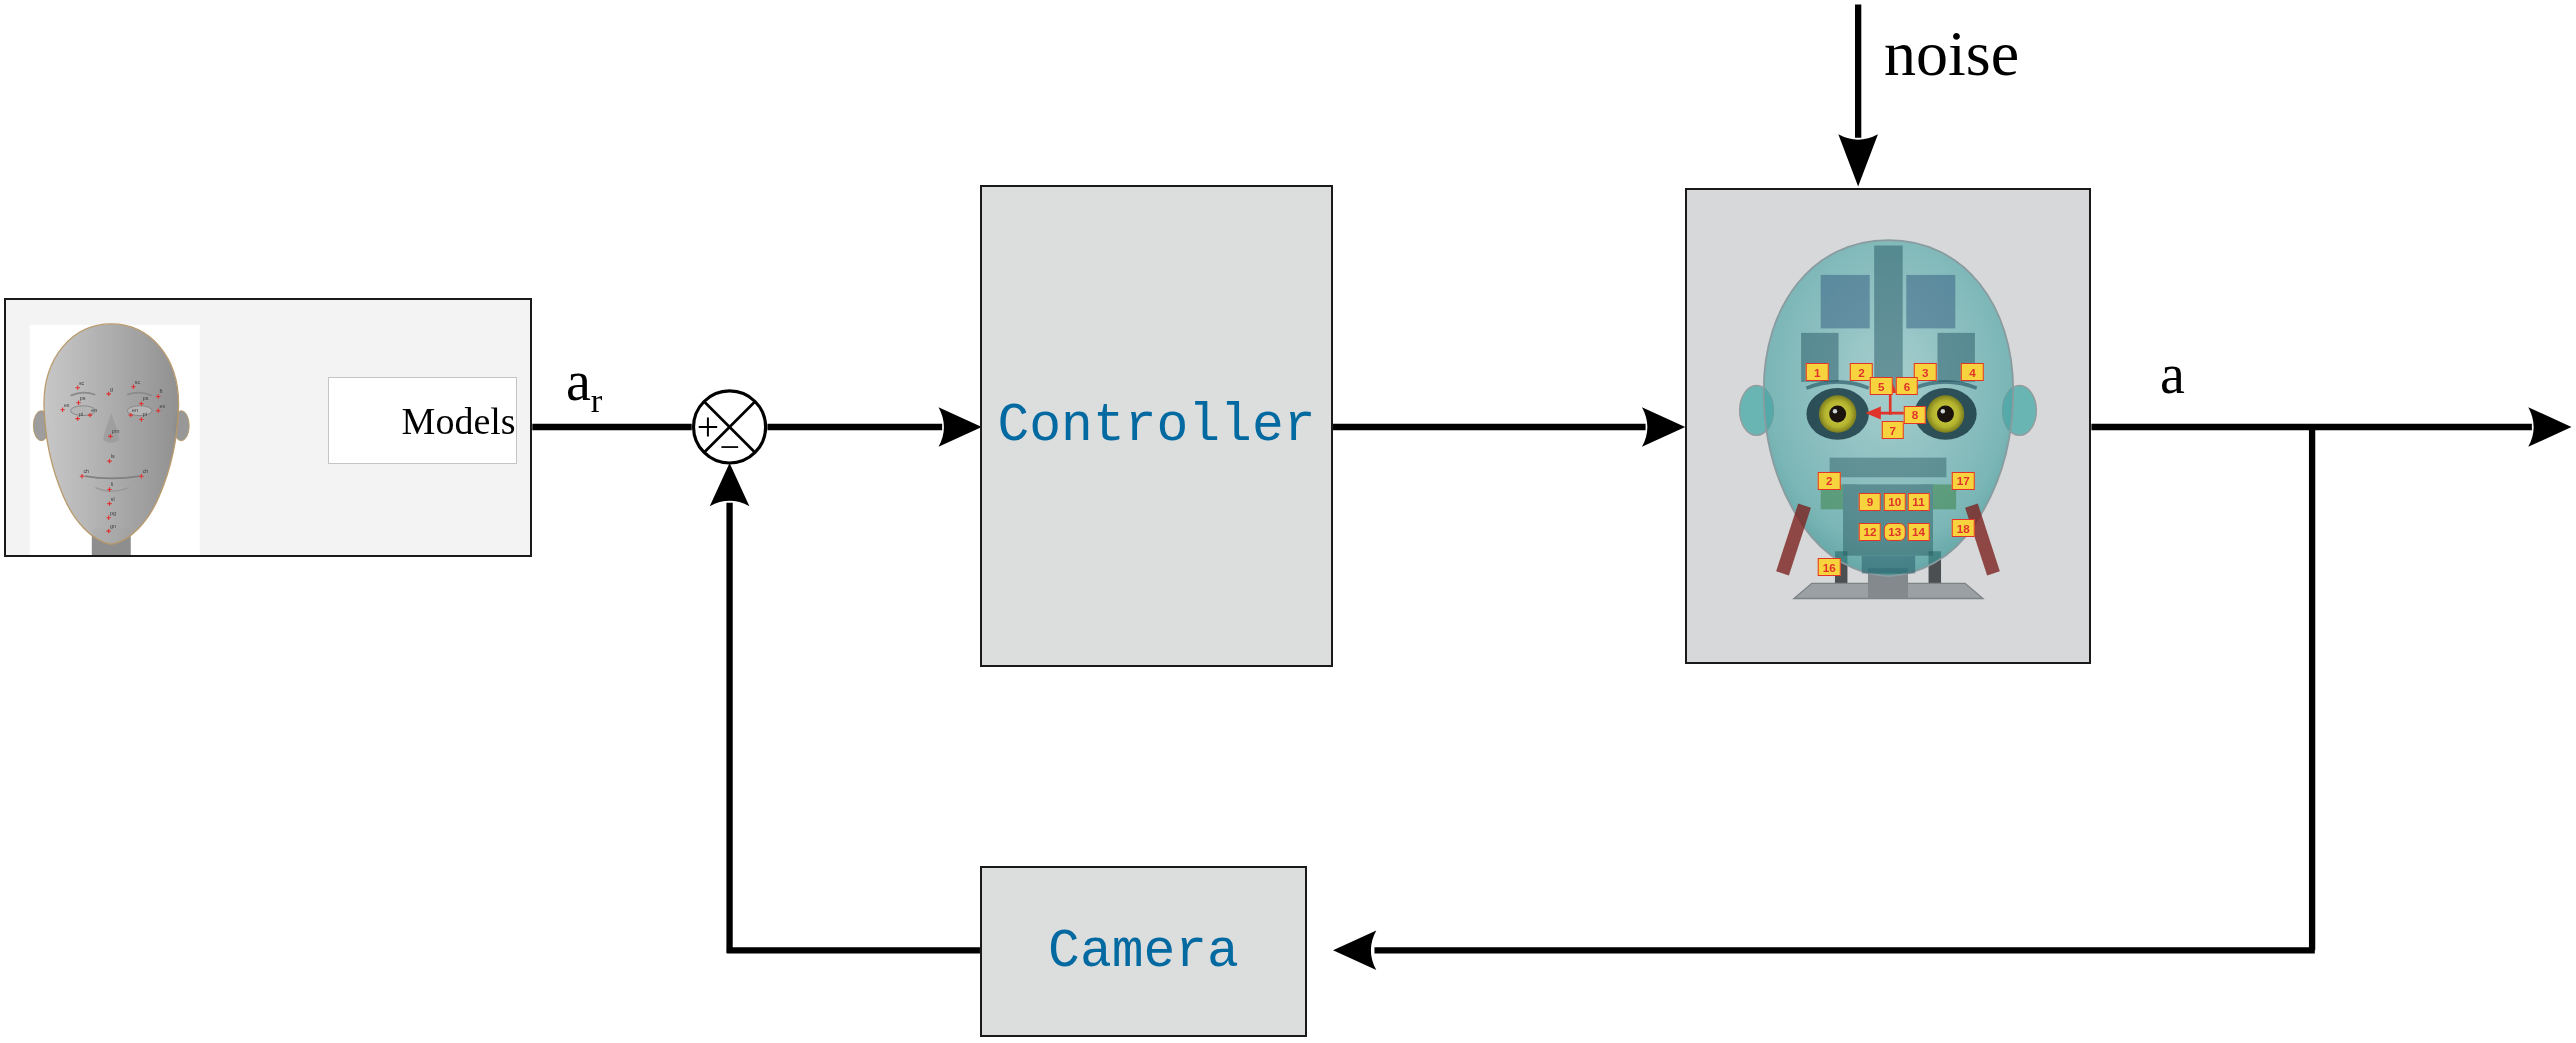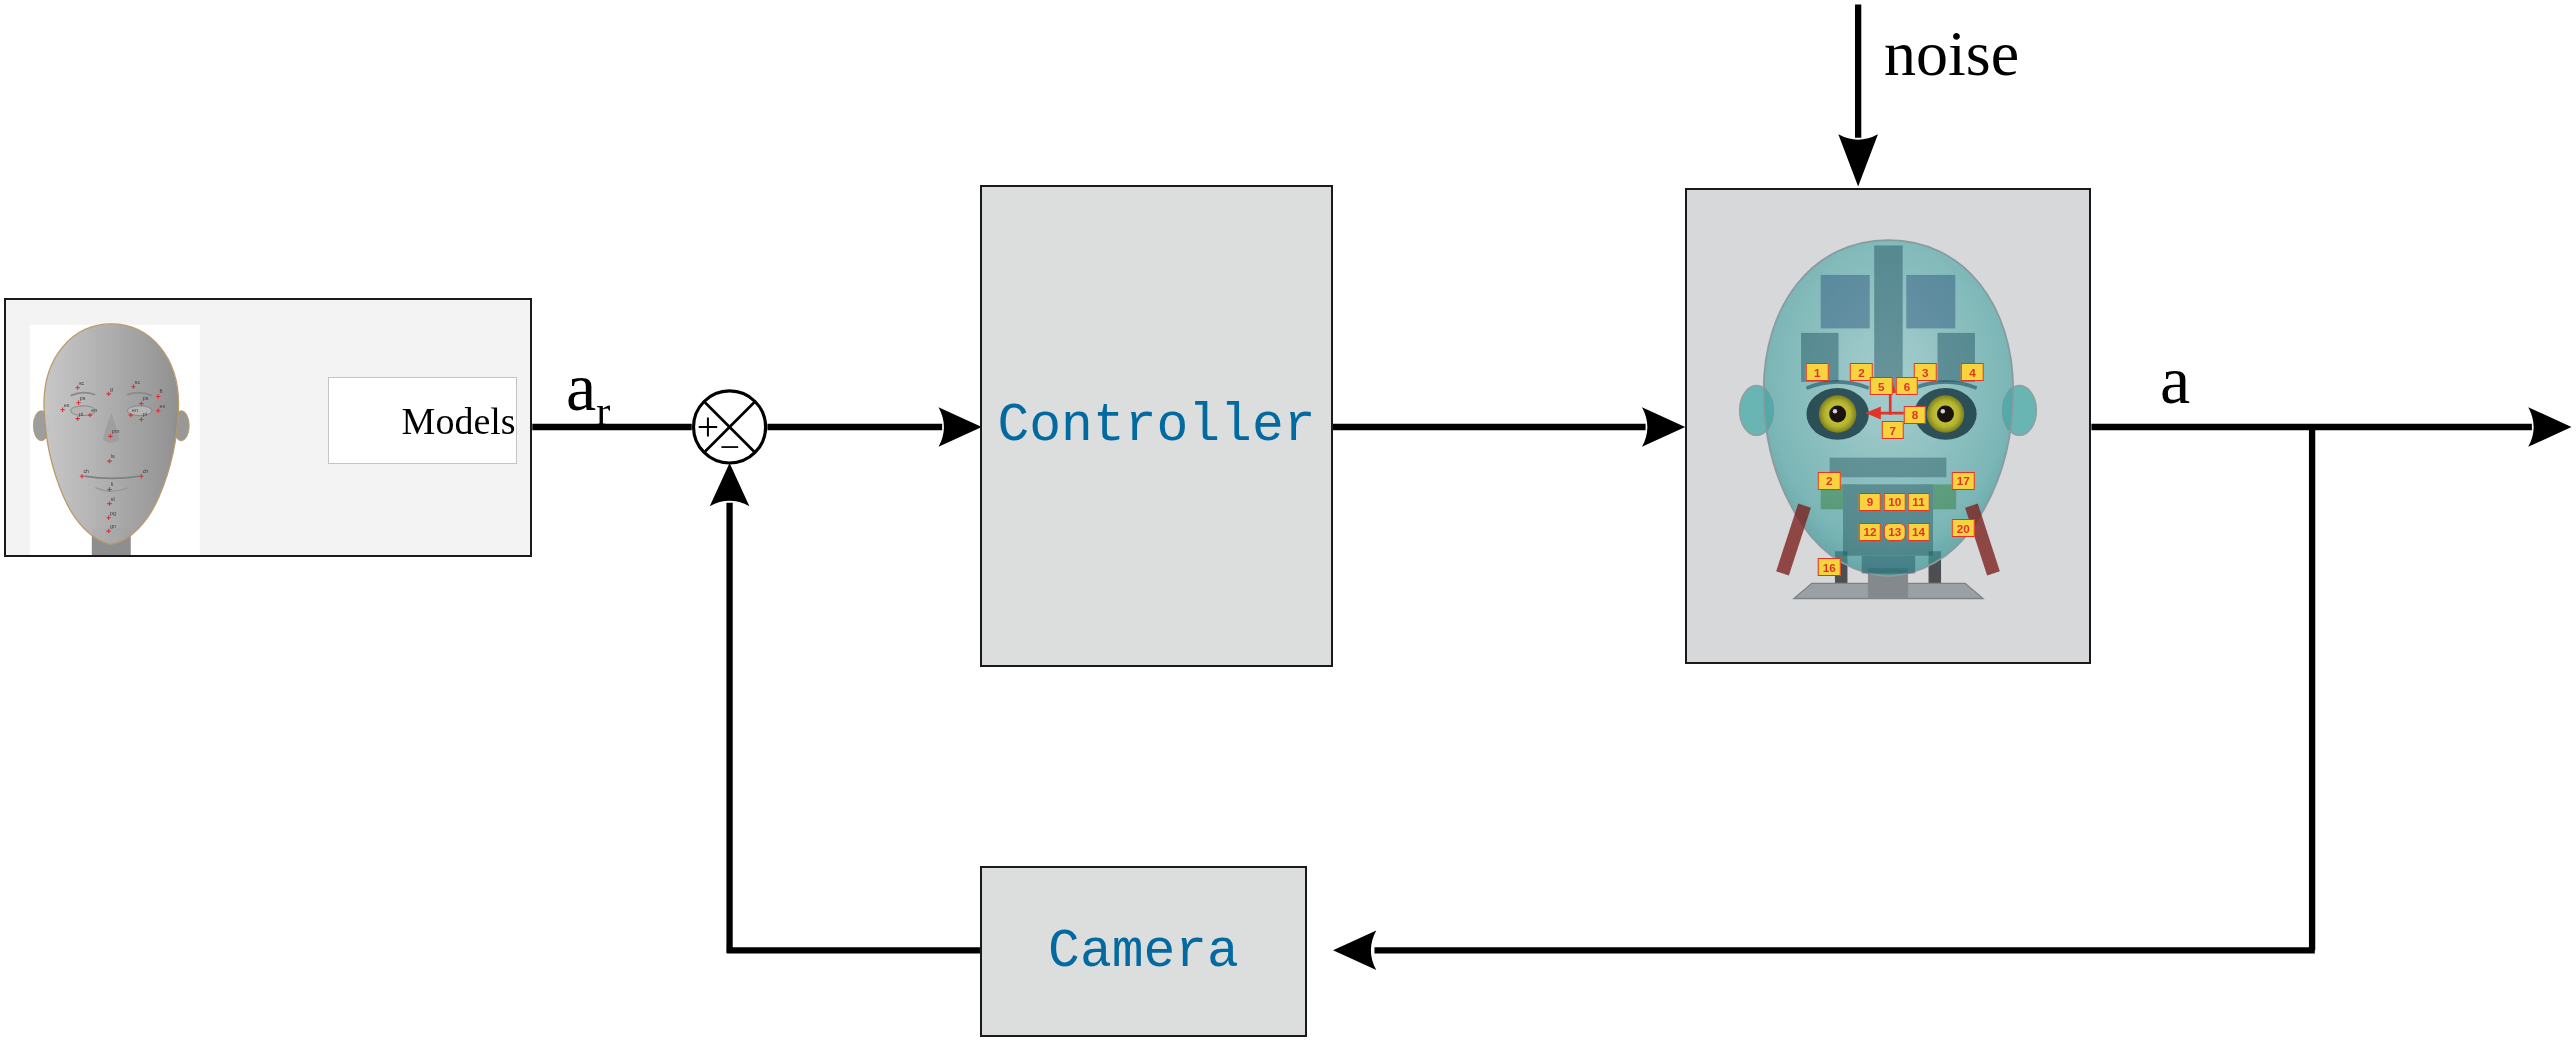--- a/index.html
+++ b/index.html
@@ -13,7 +13,7 @@
   .face-box{background:#f2f3f2;border:2.7px solid #1a1a1a;}
   .models-box{background:#ffffff;border:1.8px solid #c4c4c4;}
   .models-label{font-family:"Liberation Serif", serif;font-size:38px;color:#000;}
-  .sig-label{position:absolute;font-family:"Liberation Serif", serif;font-size:68px;color:#000;
+  .sig-label{position:absolute;font-family:"Liberation Serif", serif;font-size:56px;color:#000;
              line-height:1;white-space:nowrap;}
   .sig-label sub{font-size:0.62em;line-height:0;}
   .tag{position:absolute;width:22.5px;height:18px;transform:translate(-50%,-50%);

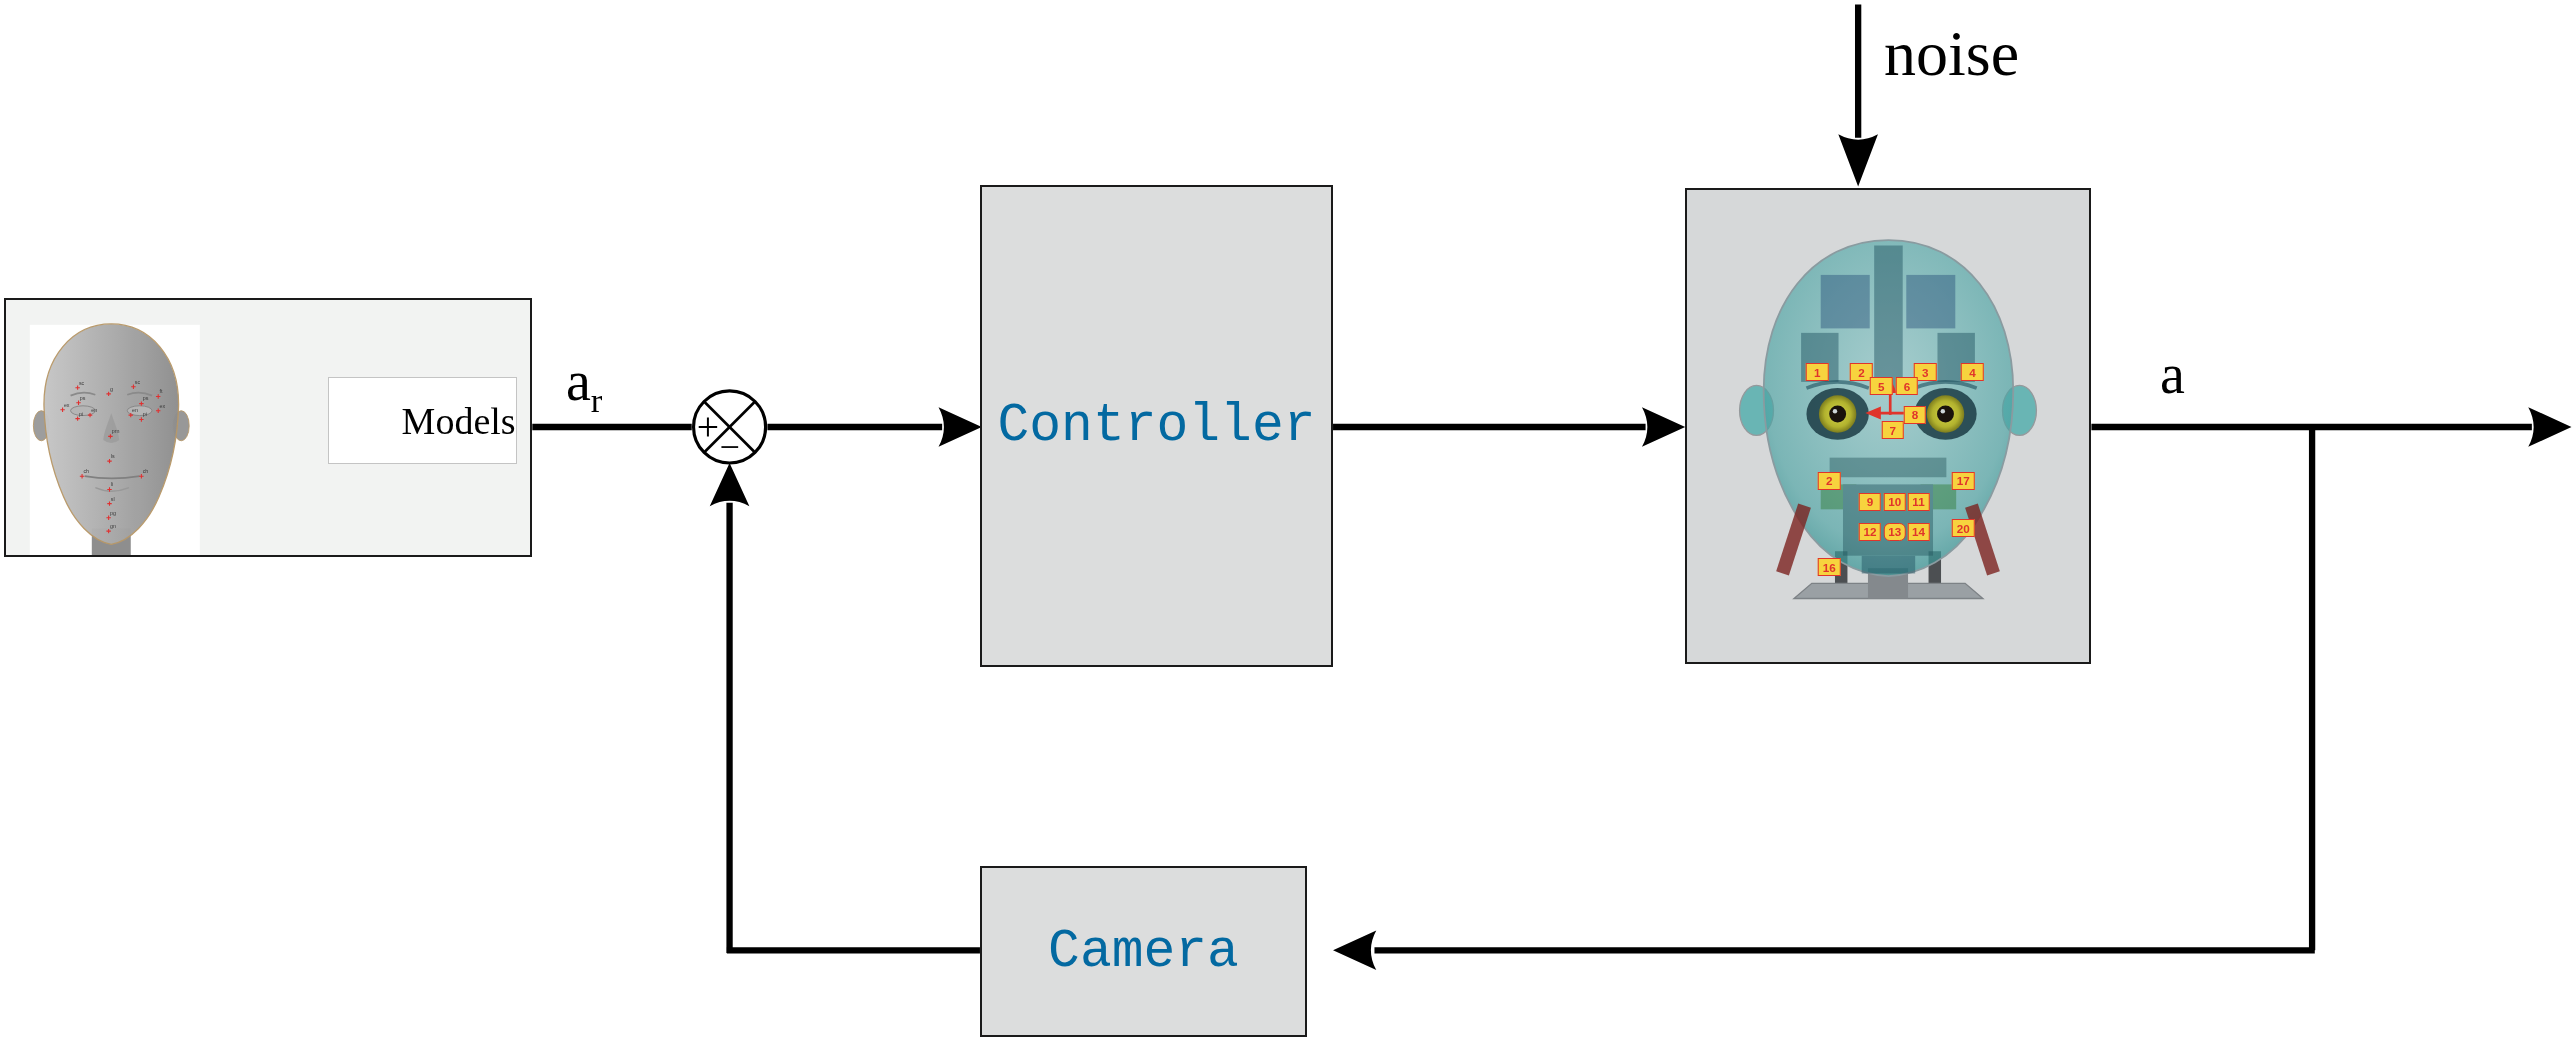--- a/index.html
+++ b/index.html
@@ -217,7 +217,7 @@
         <div class="tag" style="left: 35.4%; top: 61.6%;">2</div>
         <div class="tag" style="left: 35.4%; top: 71.7%; margin-top: 39px;">16</div>
         <div class="tag" style="left: 68.7%; top: 61.6%;">17</div>
-        <div class="tag" style="left: 68.7%; top: 71.7%;">20</div>
+        <div class="tag" style="left: 68.7%; top: 71.7%;">18</div>
       </div>
   </div>
 

